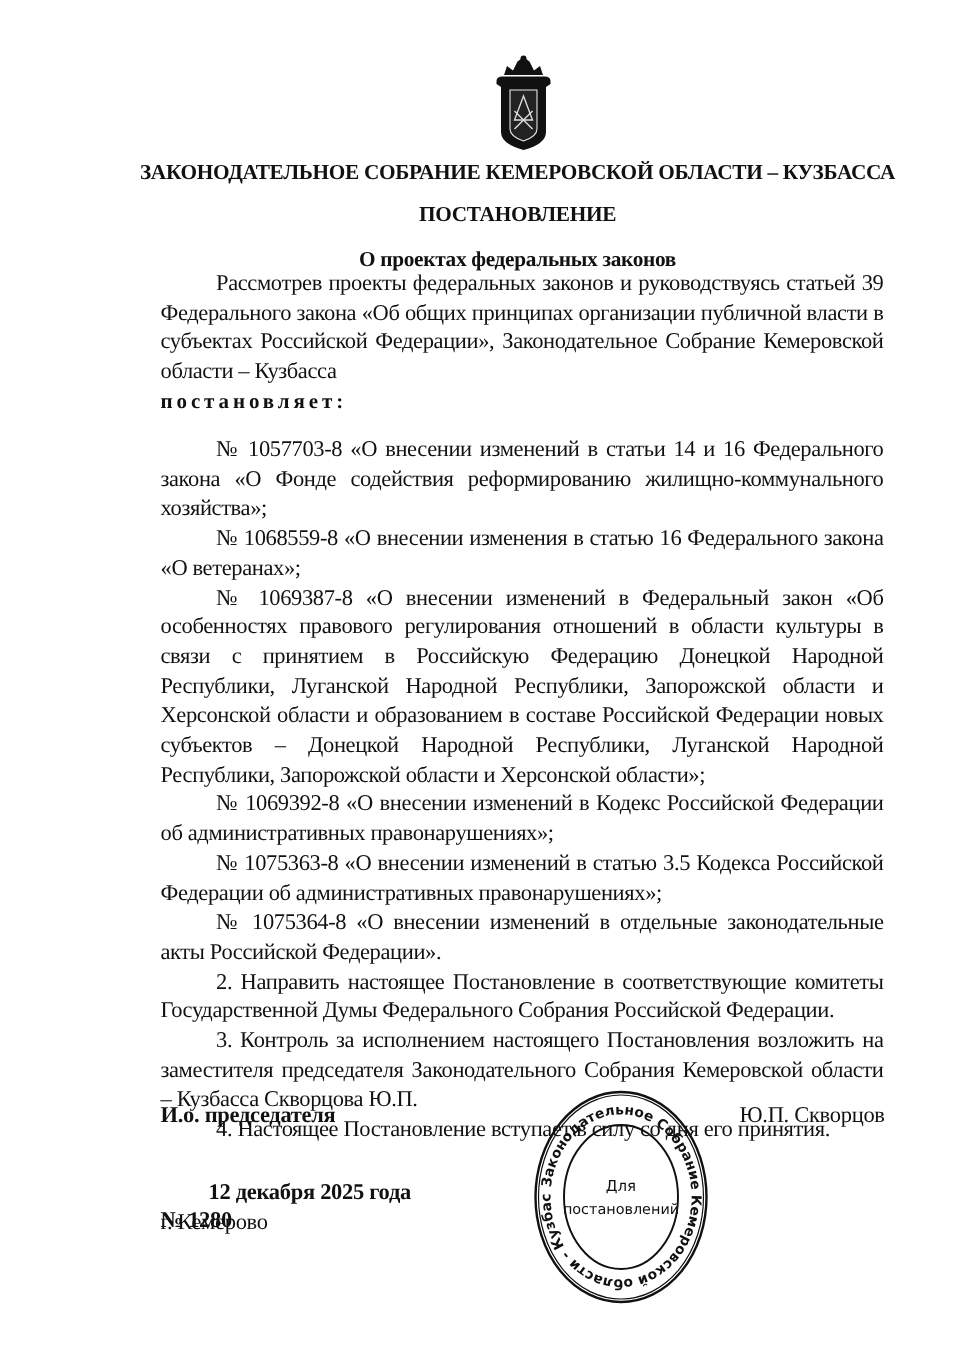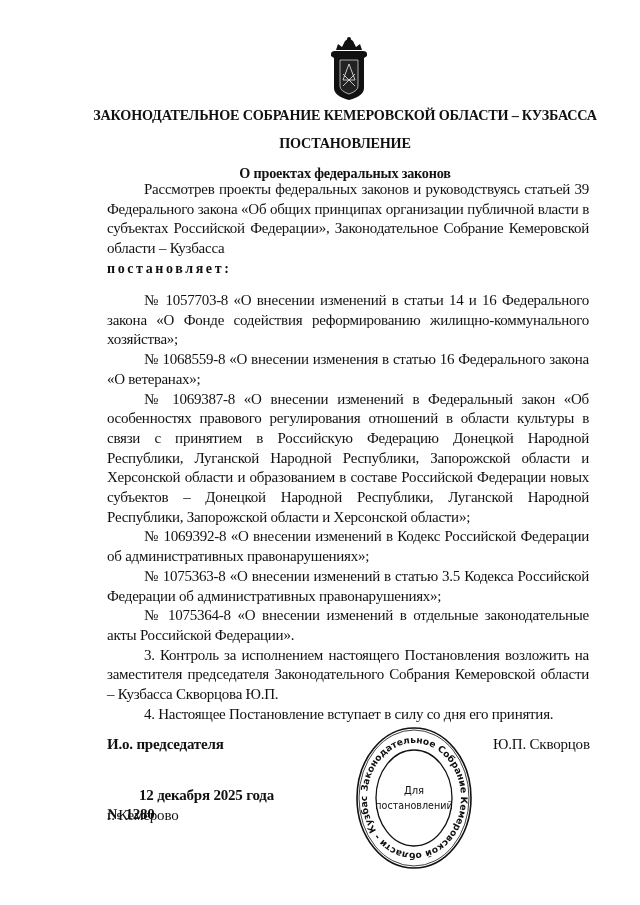--- a/index.html
+++ b/index.html
@@ -53,6 +53,7 @@
     <p class="p ind">№ 1069392-8 «О внесении изменений в Кодекс Российской Федерации об административных правонарушениях»;</p>
     <p class="p ind">№ 1075363-8 «О внесении изменений в статью 3.5 Кодекса Российской Федерации об административных правонарушениях»;</p>
     <p class="p ind">№ 1075364-8 «О внесении изменений в отдельные законодательные акты Российской Федерации».</p>
+    <p class="p ind">2. Направить настоящее Постановление в соответствующие комитеты Государственной Думы Федерального Собрания Российской Федерации.</p>
     <p class="p ind">3. Контроль за исполнением настоящего Постановления возложить на заместителя председателя Законодательного Собрания Кемеровской области – Кузбасса Скворцова Ю.П.</p>
     <p class="p ind">4. Настоящее Постановление вступает в силу со дня его принятия.</p>
   </div>

